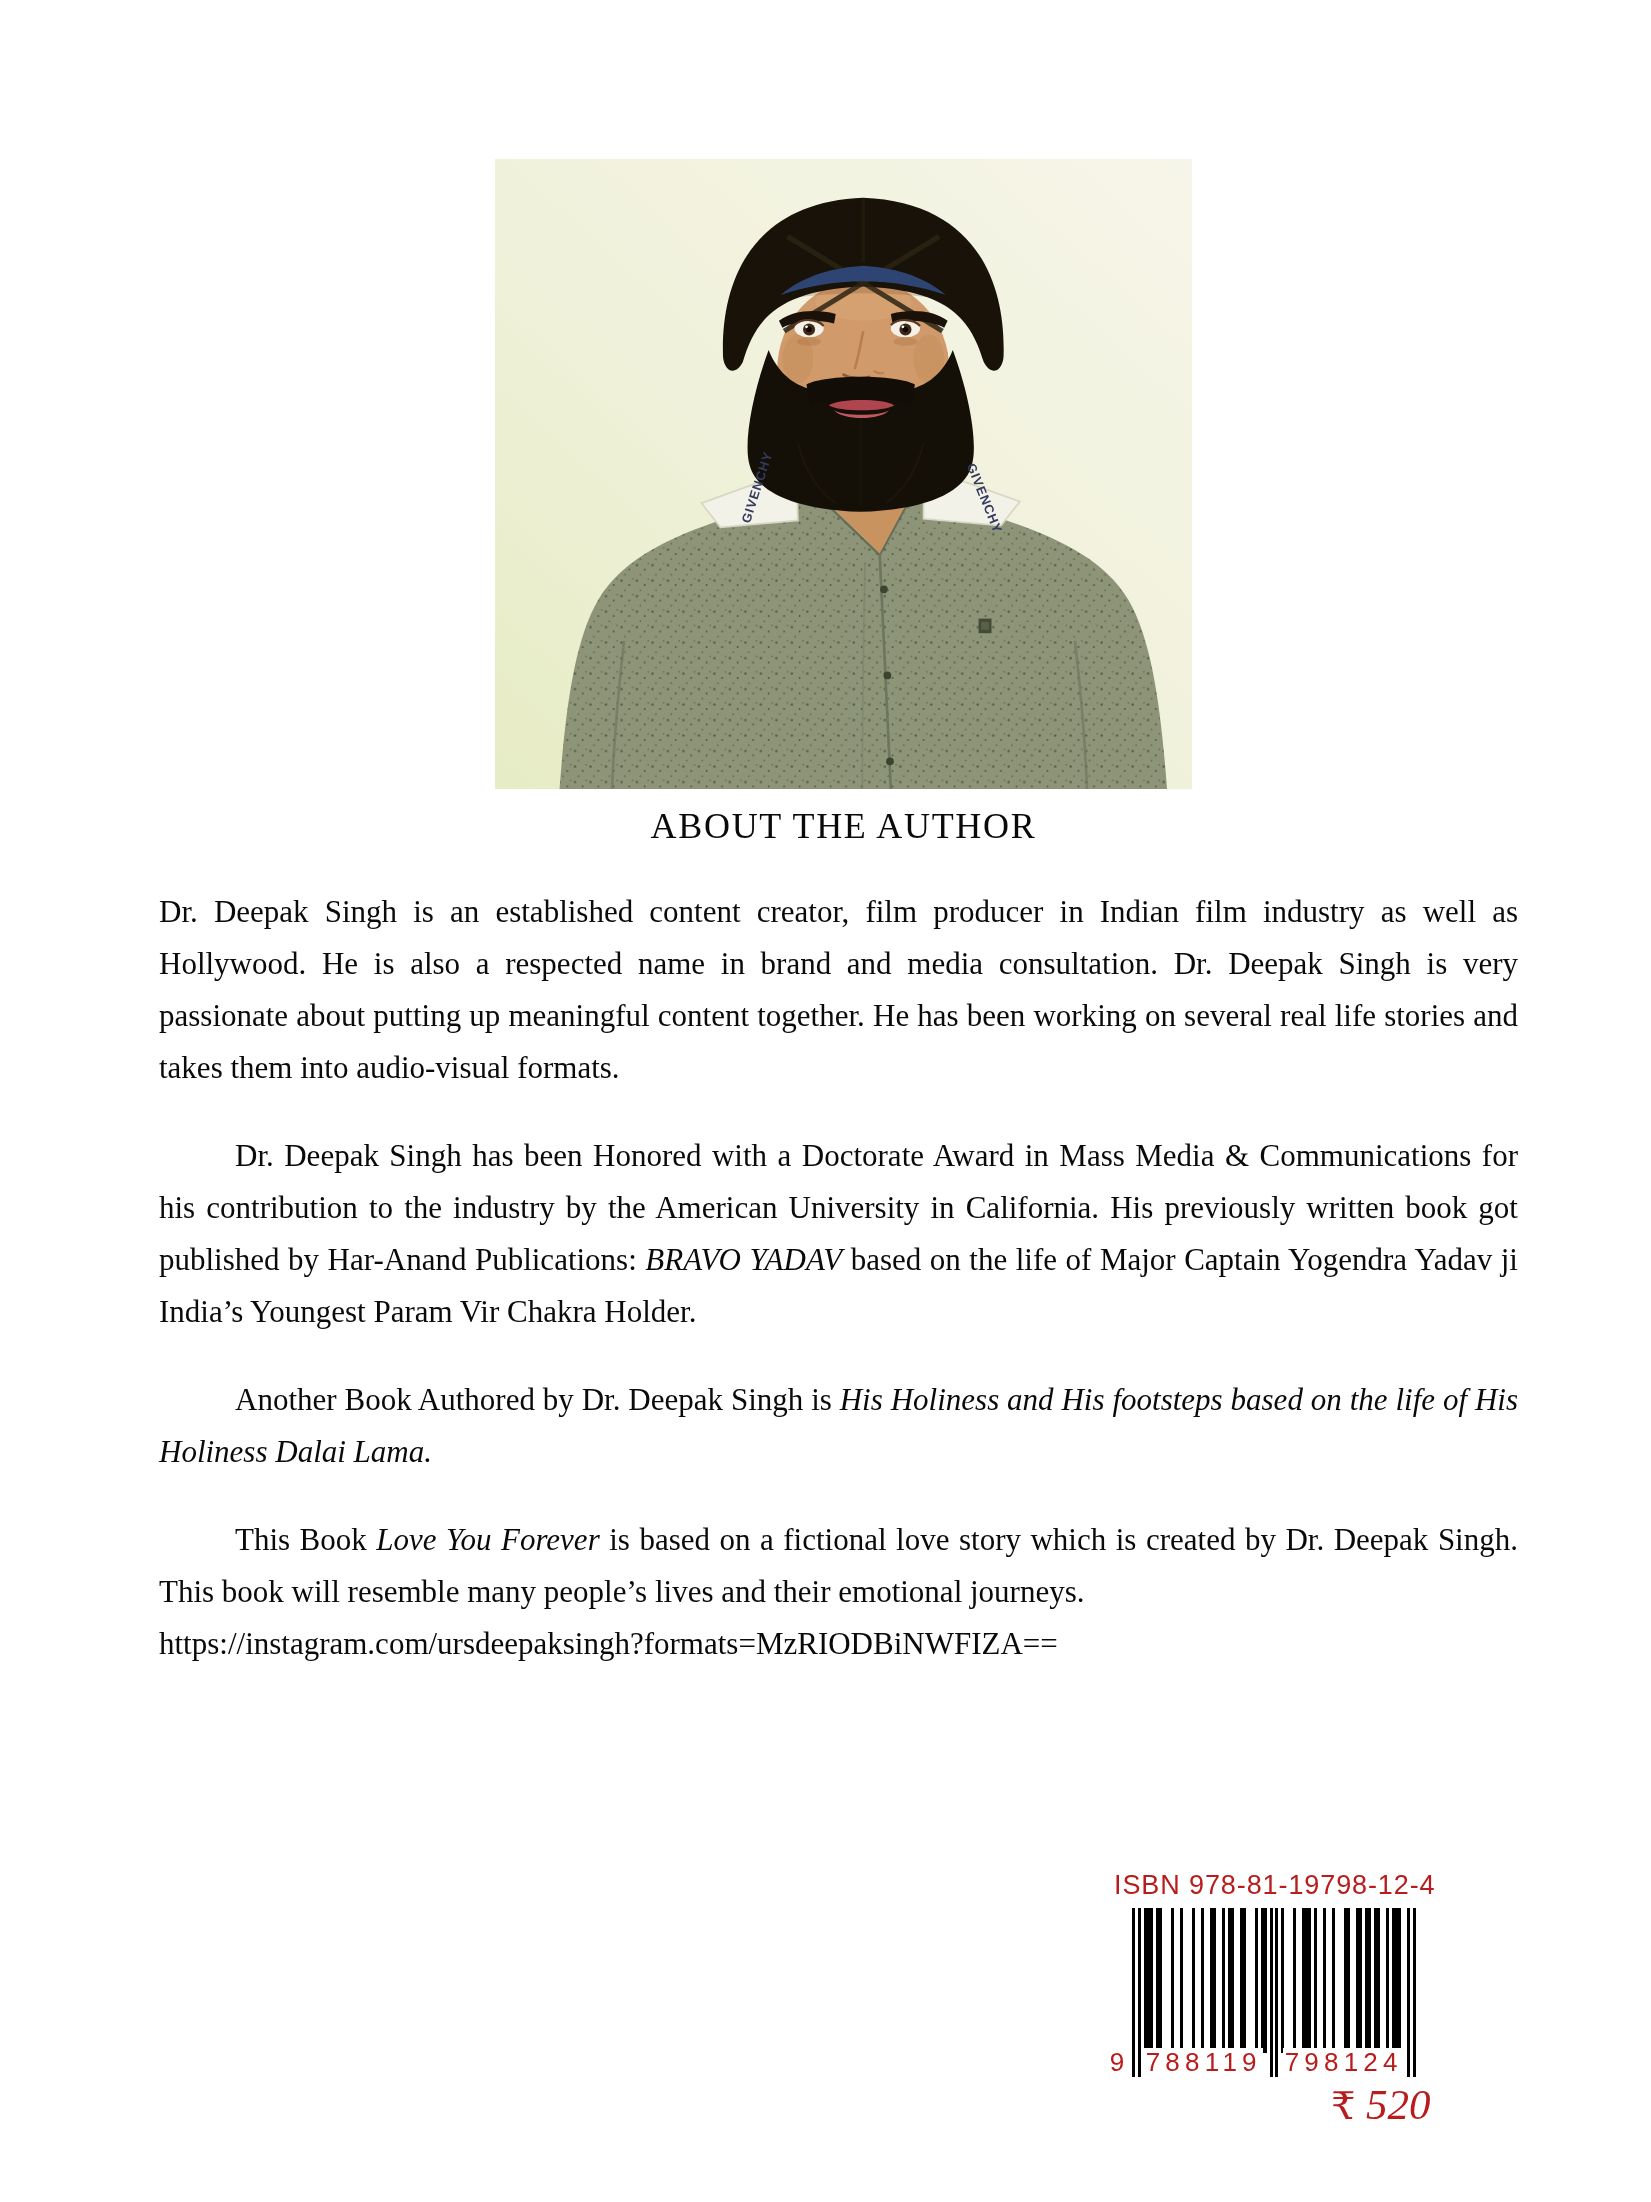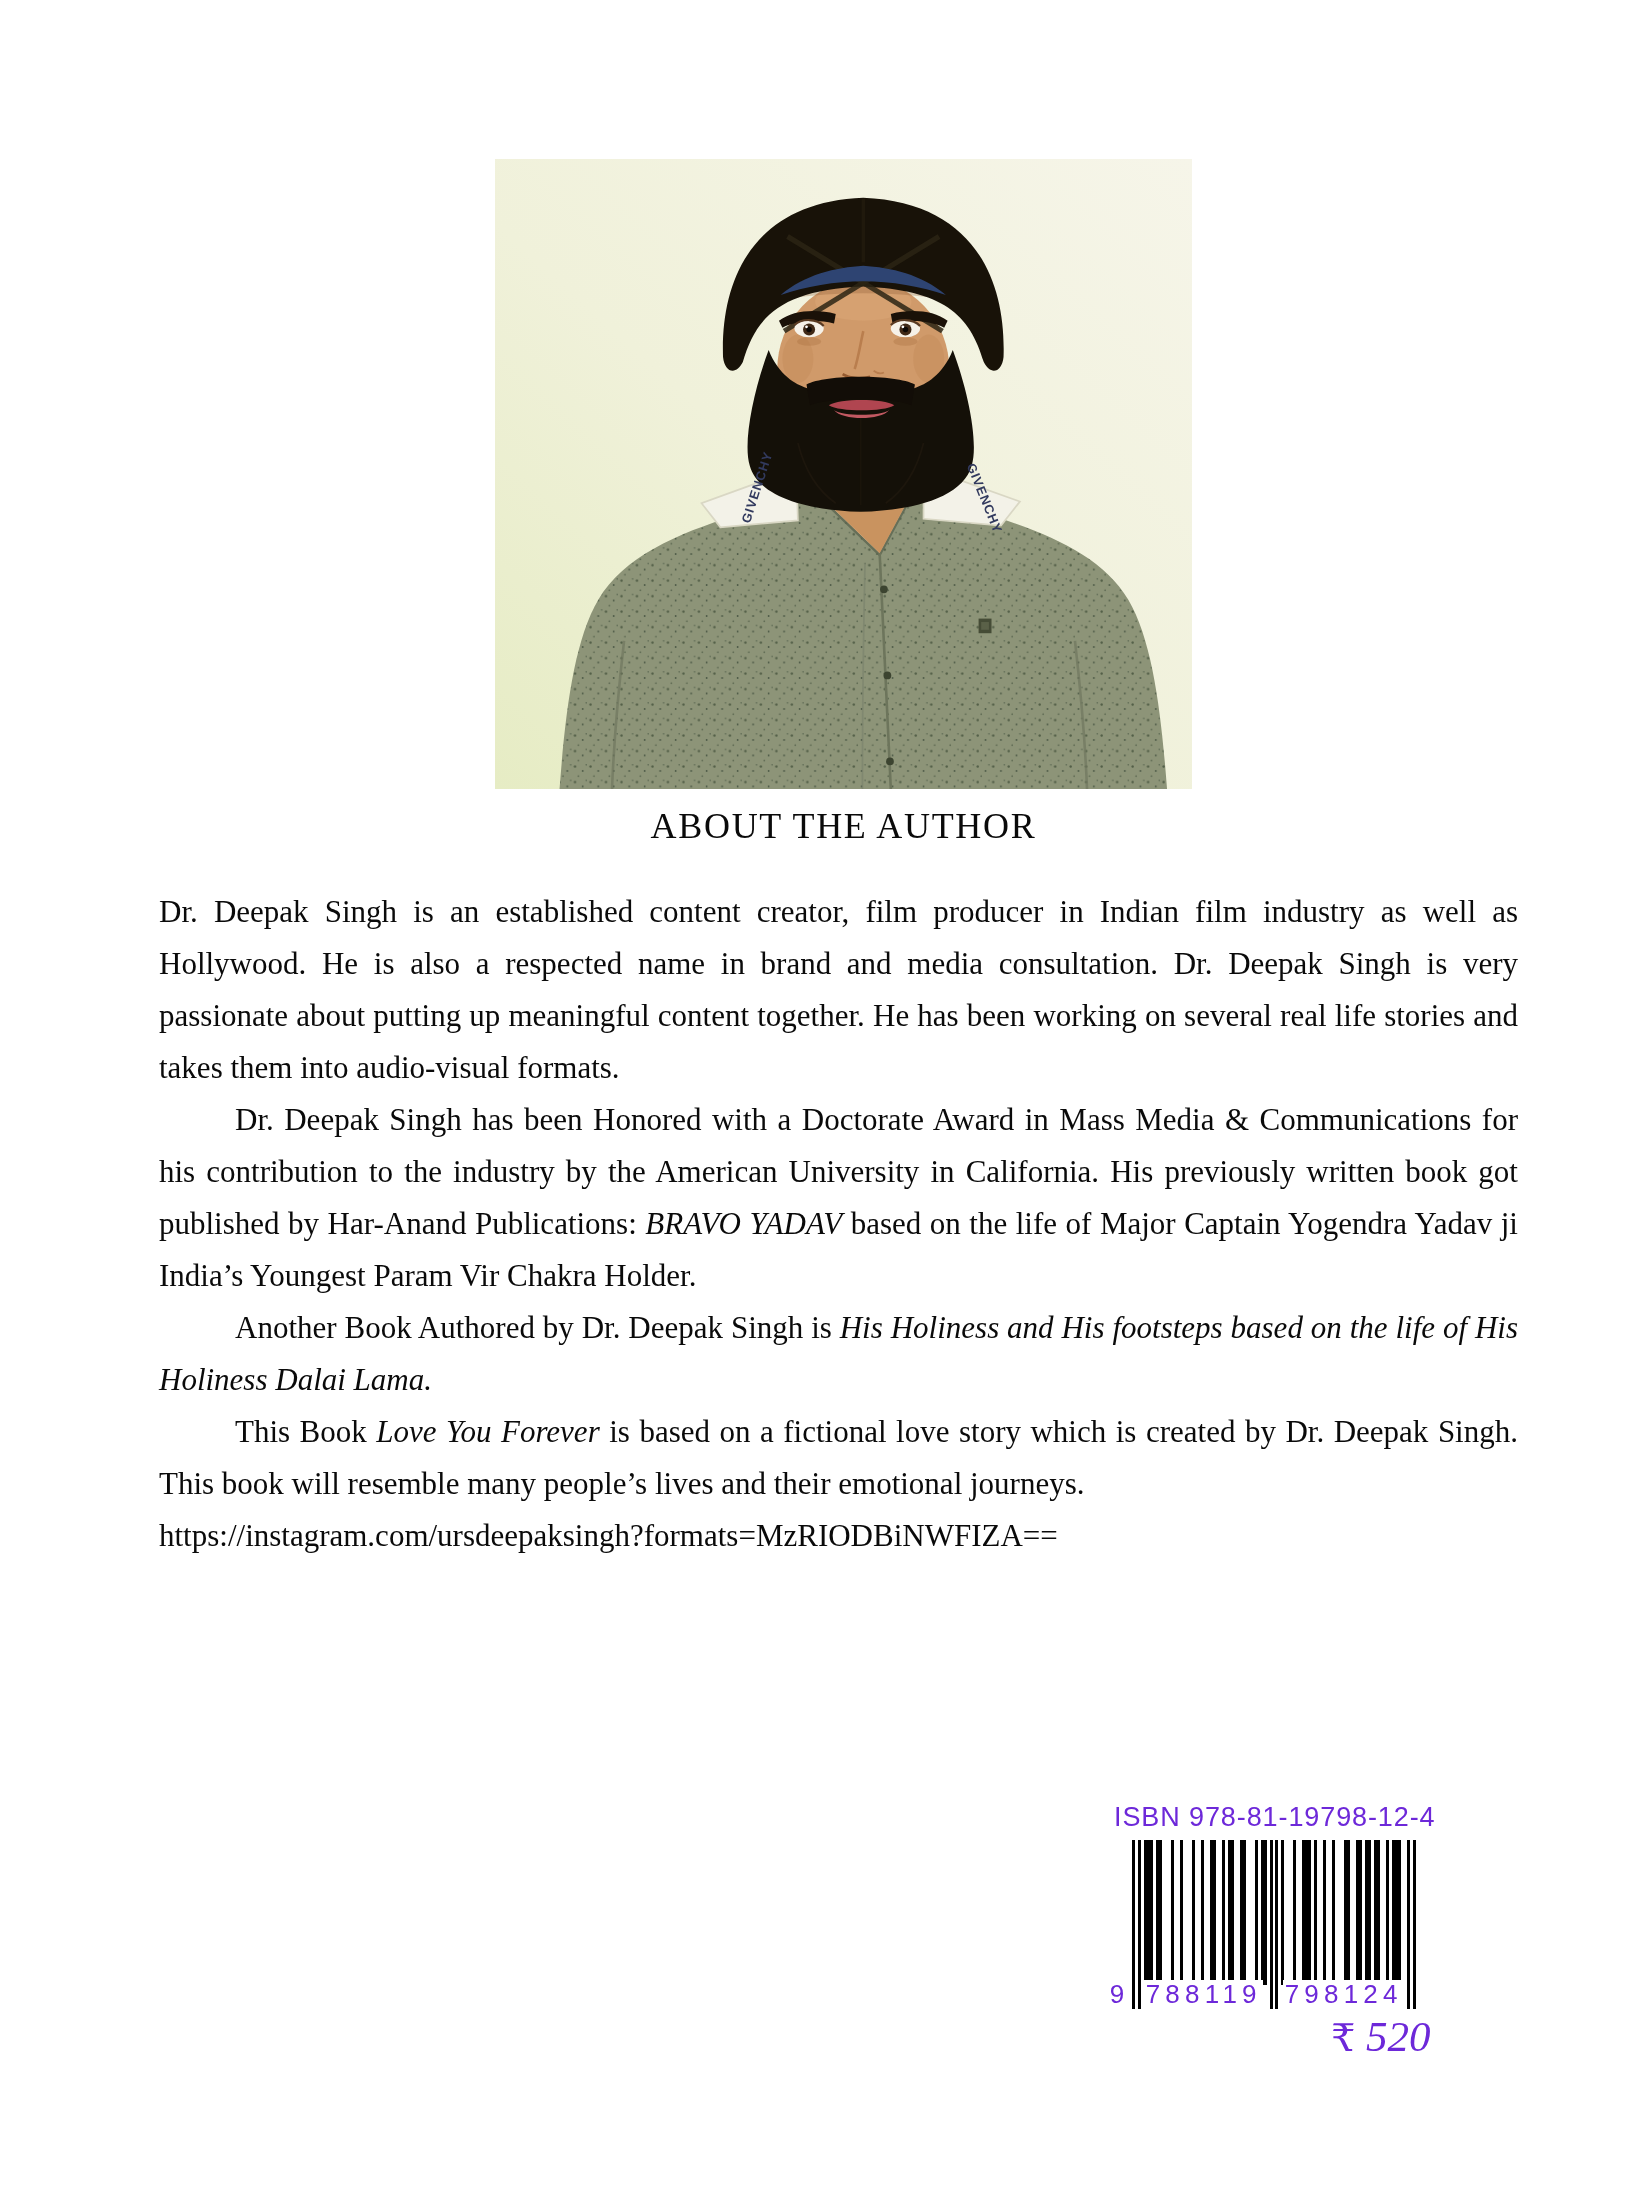--- a/index.html
+++ b/index.html
@@ -41,7 +41,7 @@
     text-align:justify;
   }
   .about p{margin:0;}
-  .about p.indent{text-indent:76px;}
+  .about p.indent{text-indent:76px;margin-top:36px;}
   .about p.left{text-align:left;}
   .about i{font-style:italic;}
   

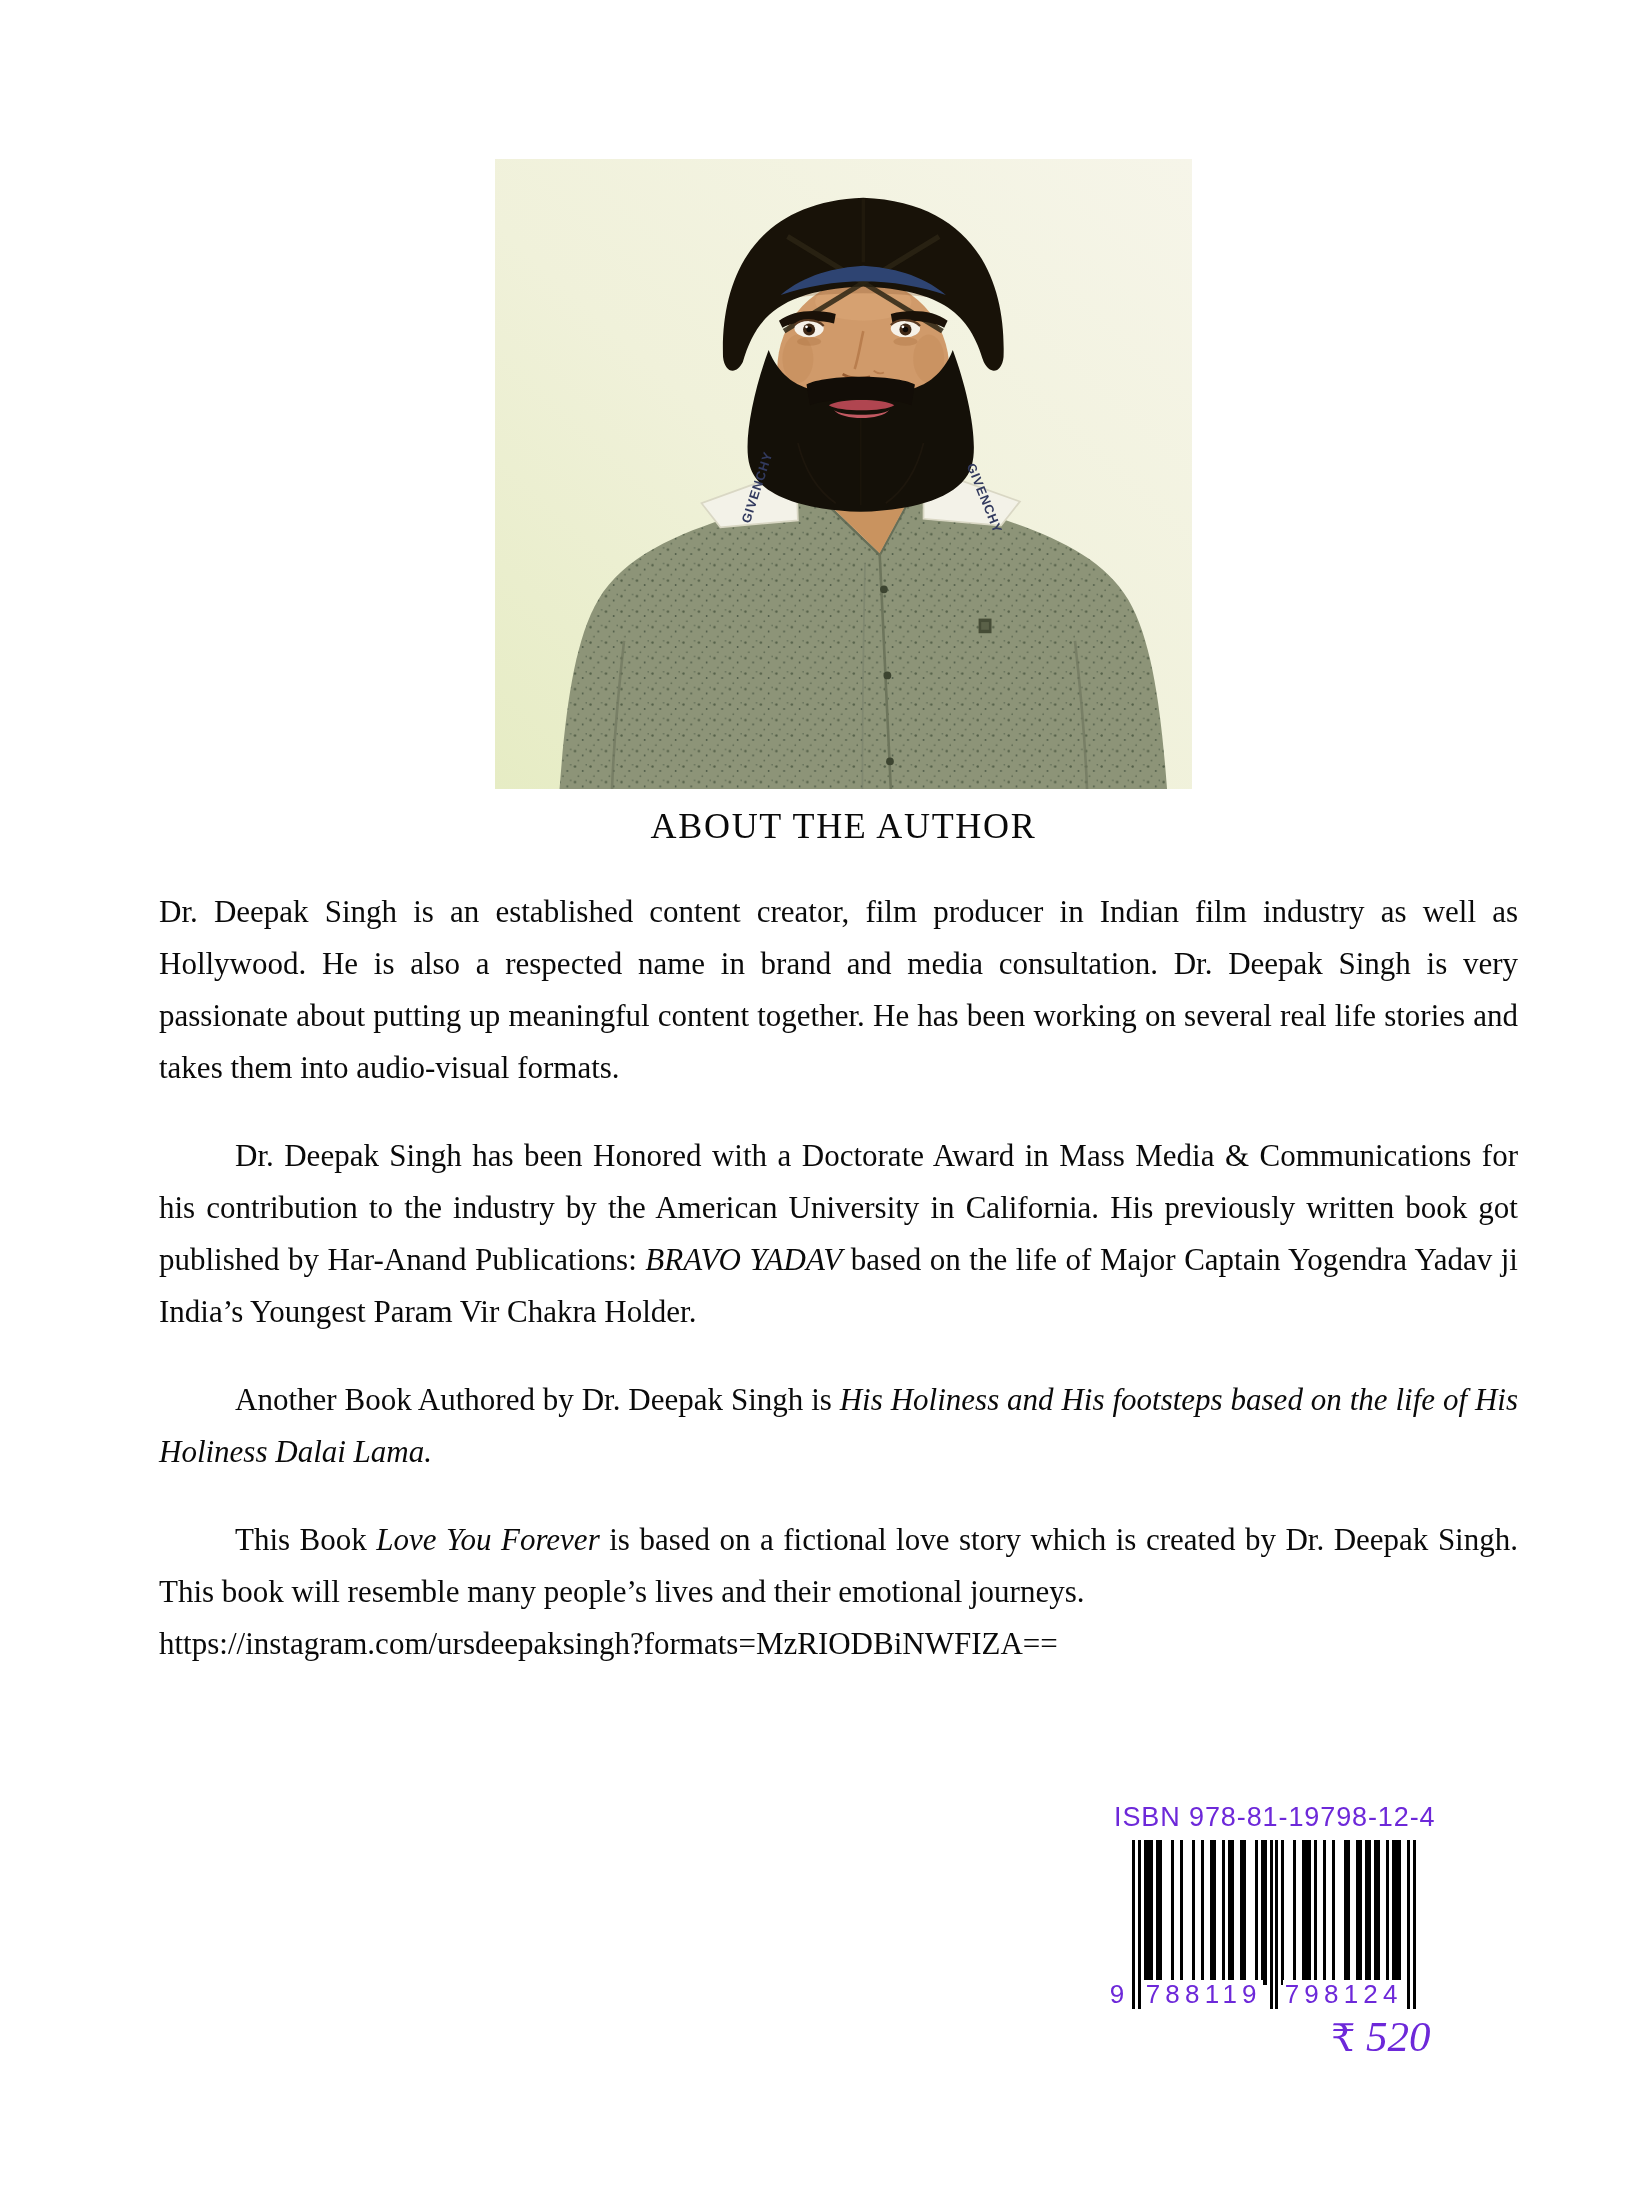--- a/index.html
+++ b/index.html
@@ -47,10 +47,10 @@
   
   .isbn-block{
     position:absolute;
-    left:1114px; top:1802px;
+    left:1114px; top:1870px;
     width:320px;
     font-family:"Liberation Sans","DejaVu Sans",sans-serif;
-    color:#6d28d9;
+    color:#b91c1c;
   }
   .isbn-label{
     font-size:27px;

